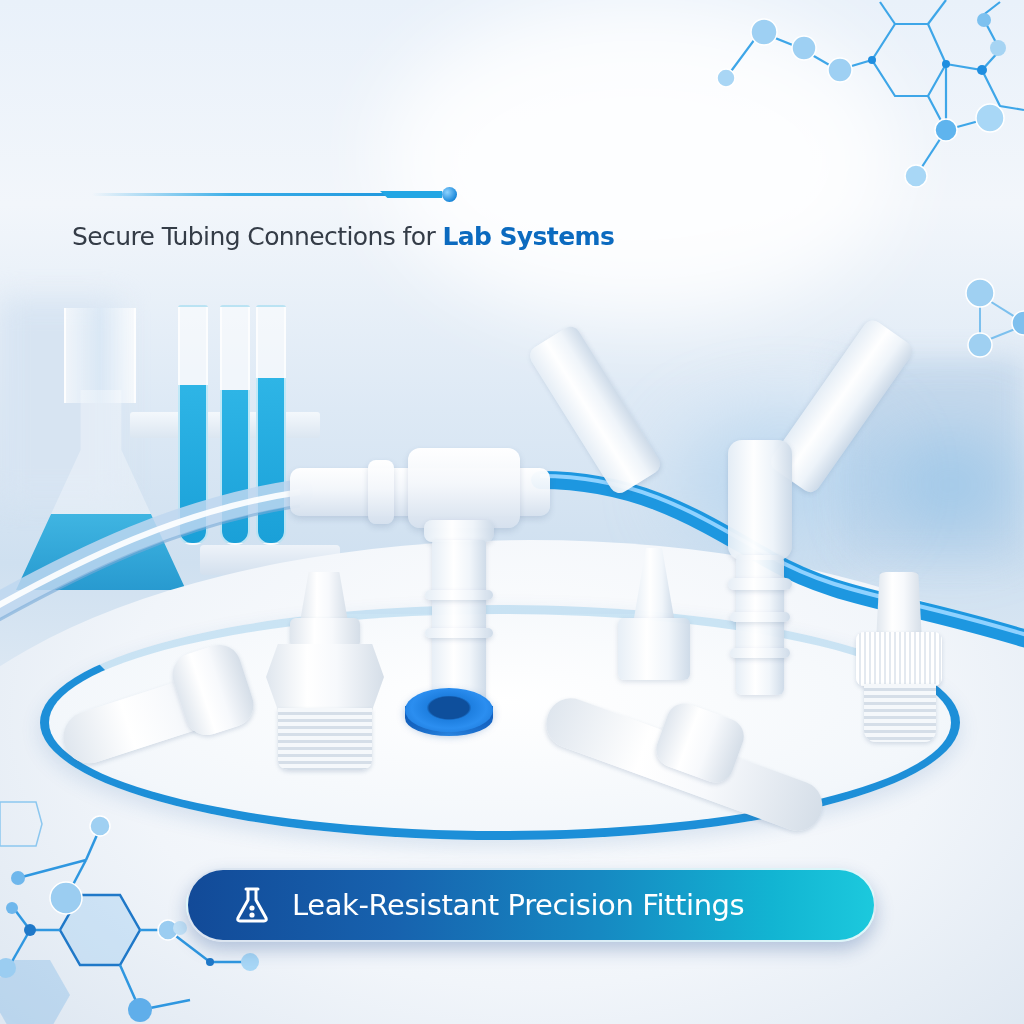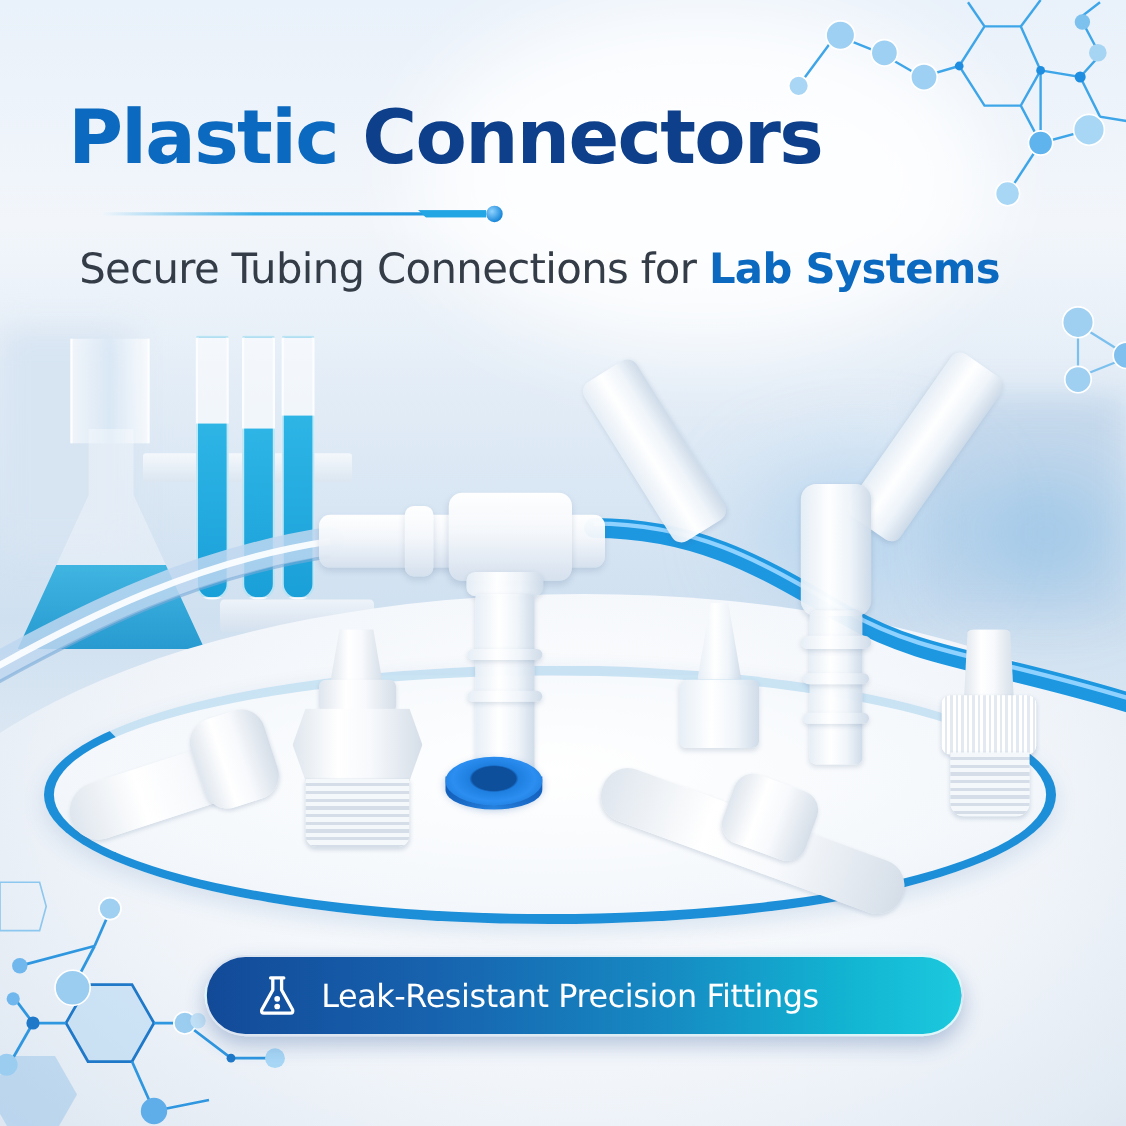--- a/index.html
+++ b/index.html
@@ -274,10 +274,6 @@
     <circle cx="250" cy="172" r="9" fill="#a8d7f6"></circle>
   </svg>
 
-  <div class="title">
-    <span class="t1">Plastic</span>
-    <span class="t2">Connectors</span>
-  </div>
   <div class="title-underline"></div>
   <div class="underline-seg"></div>
   <div class="underline-dot"></div>

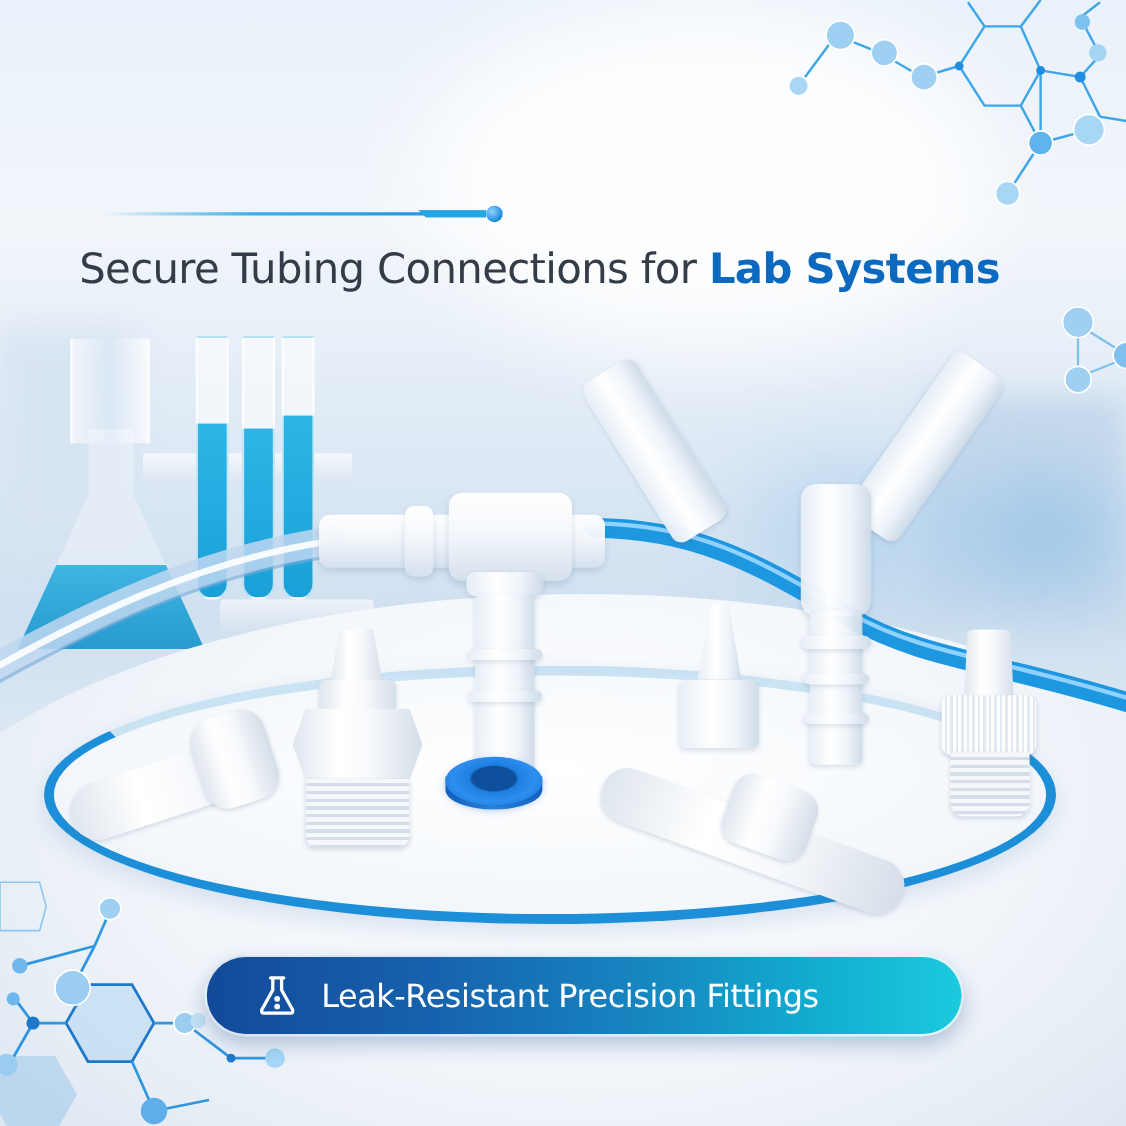--- a/index.html
+++ b/index.html
@@ -59,7 +59,7 @@
     }
     .subtitle {
       position: absolute; left: 72px; top: 222px; width: 900px;
-      font-family: "DejaVu Sans", sans-serif; font-size: 38px;
+      font-family: "DejaVu Sans", sans-serif; font-size: 25px;
       color: #343c47; letter-spacing: -0.6px; white-space: nowrap;
     }
     .subtitle .hl { color: #0b6abf; font-weight: bold; }

